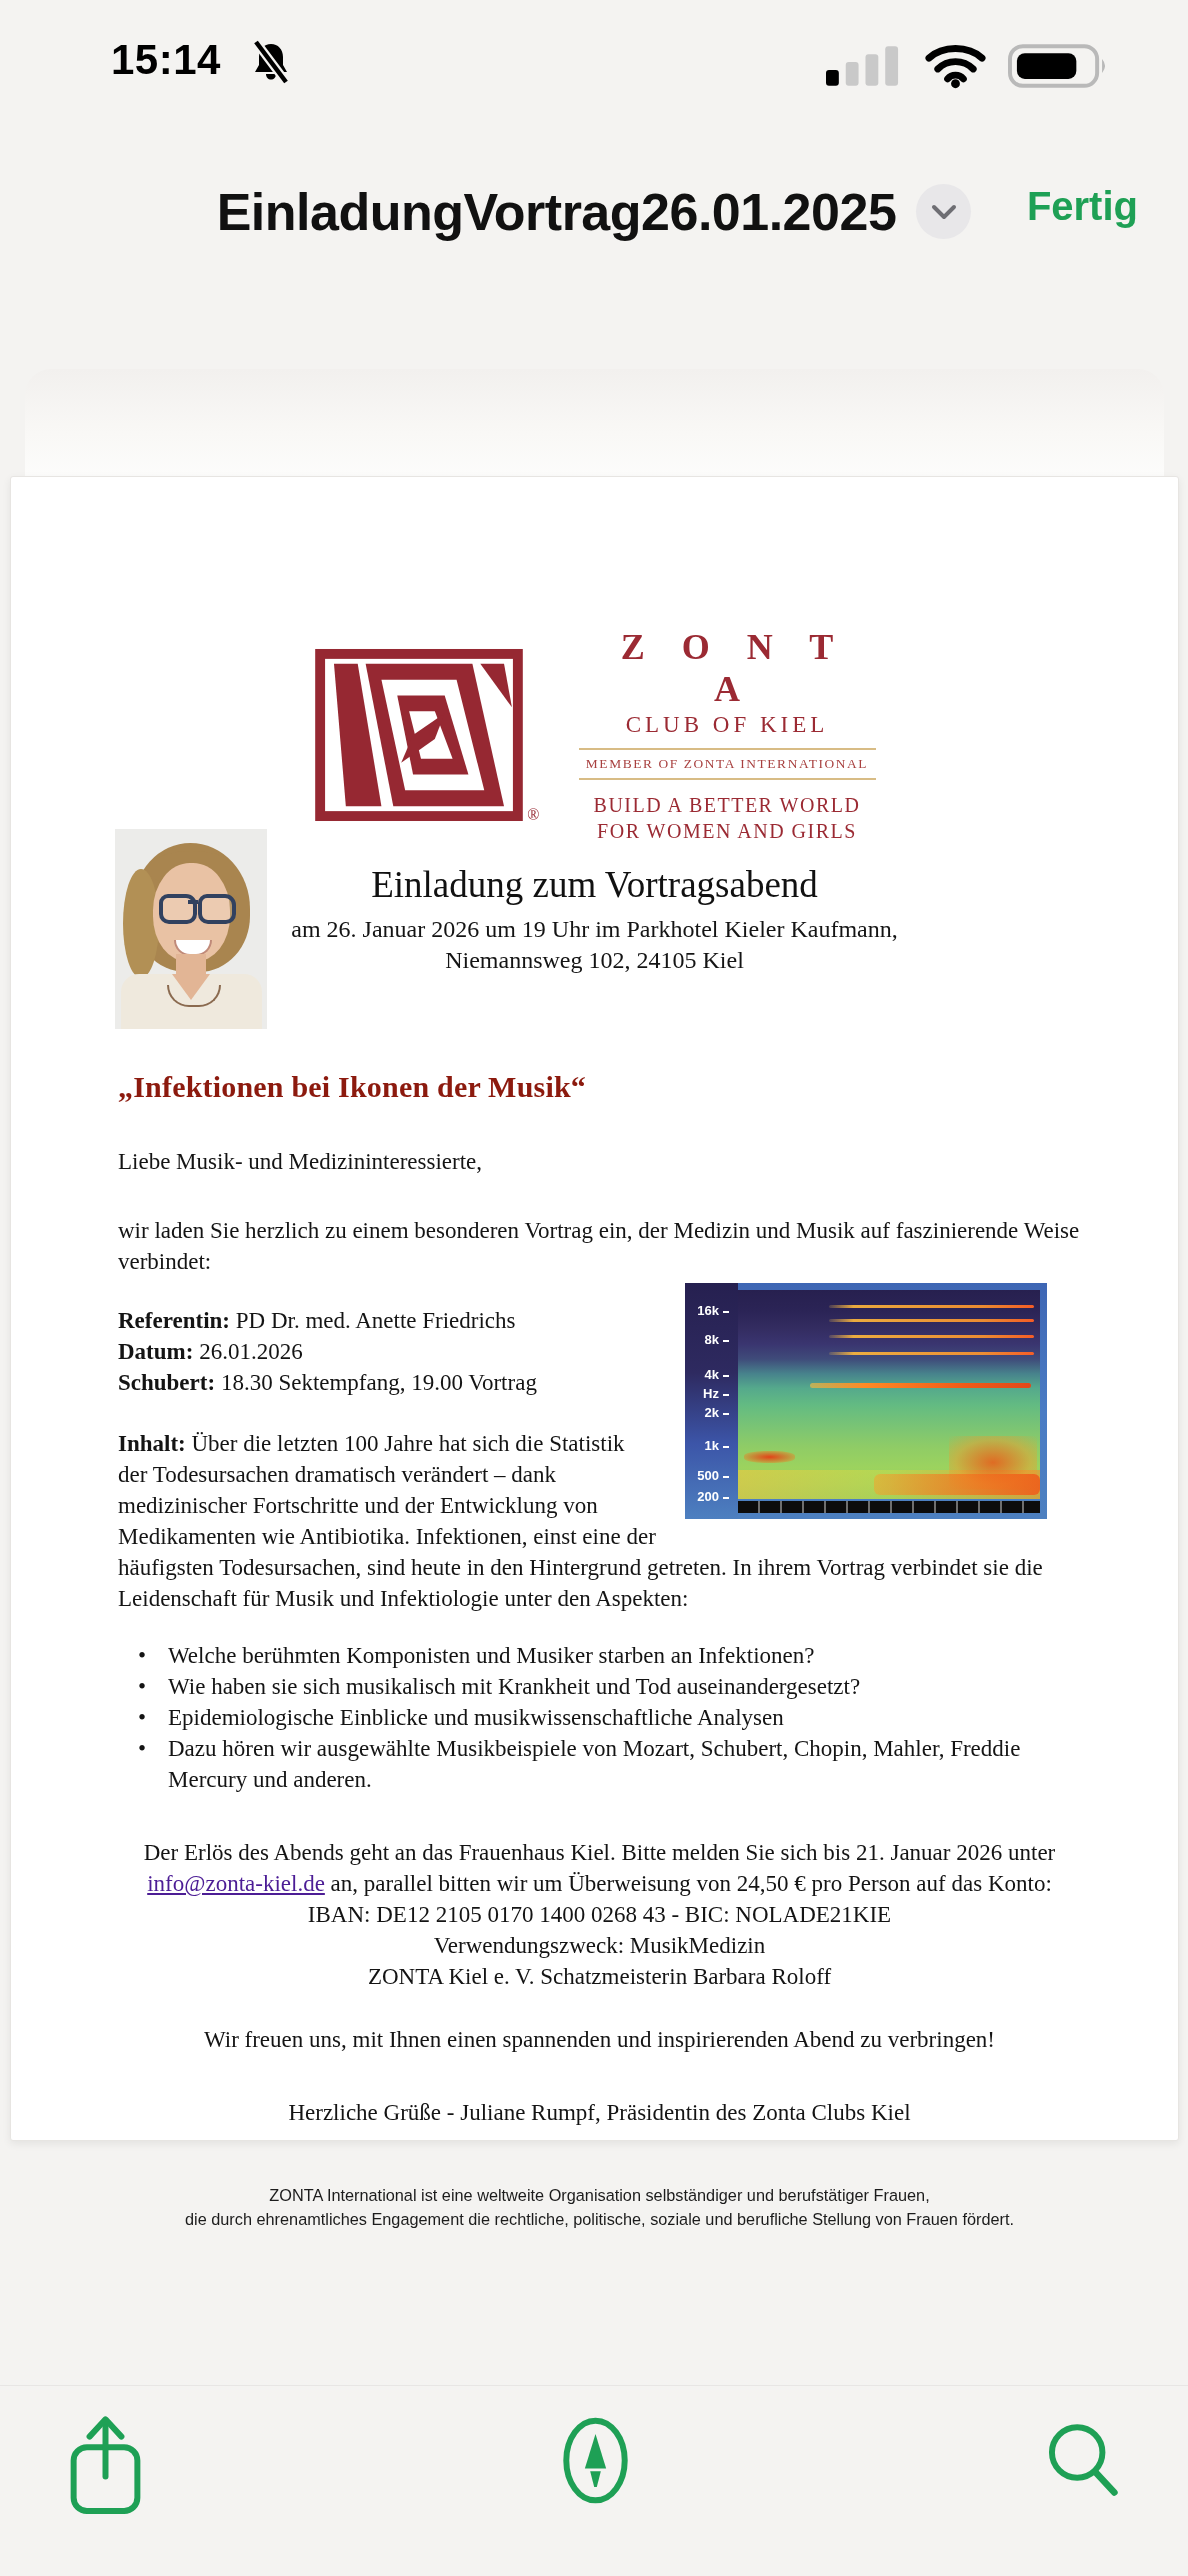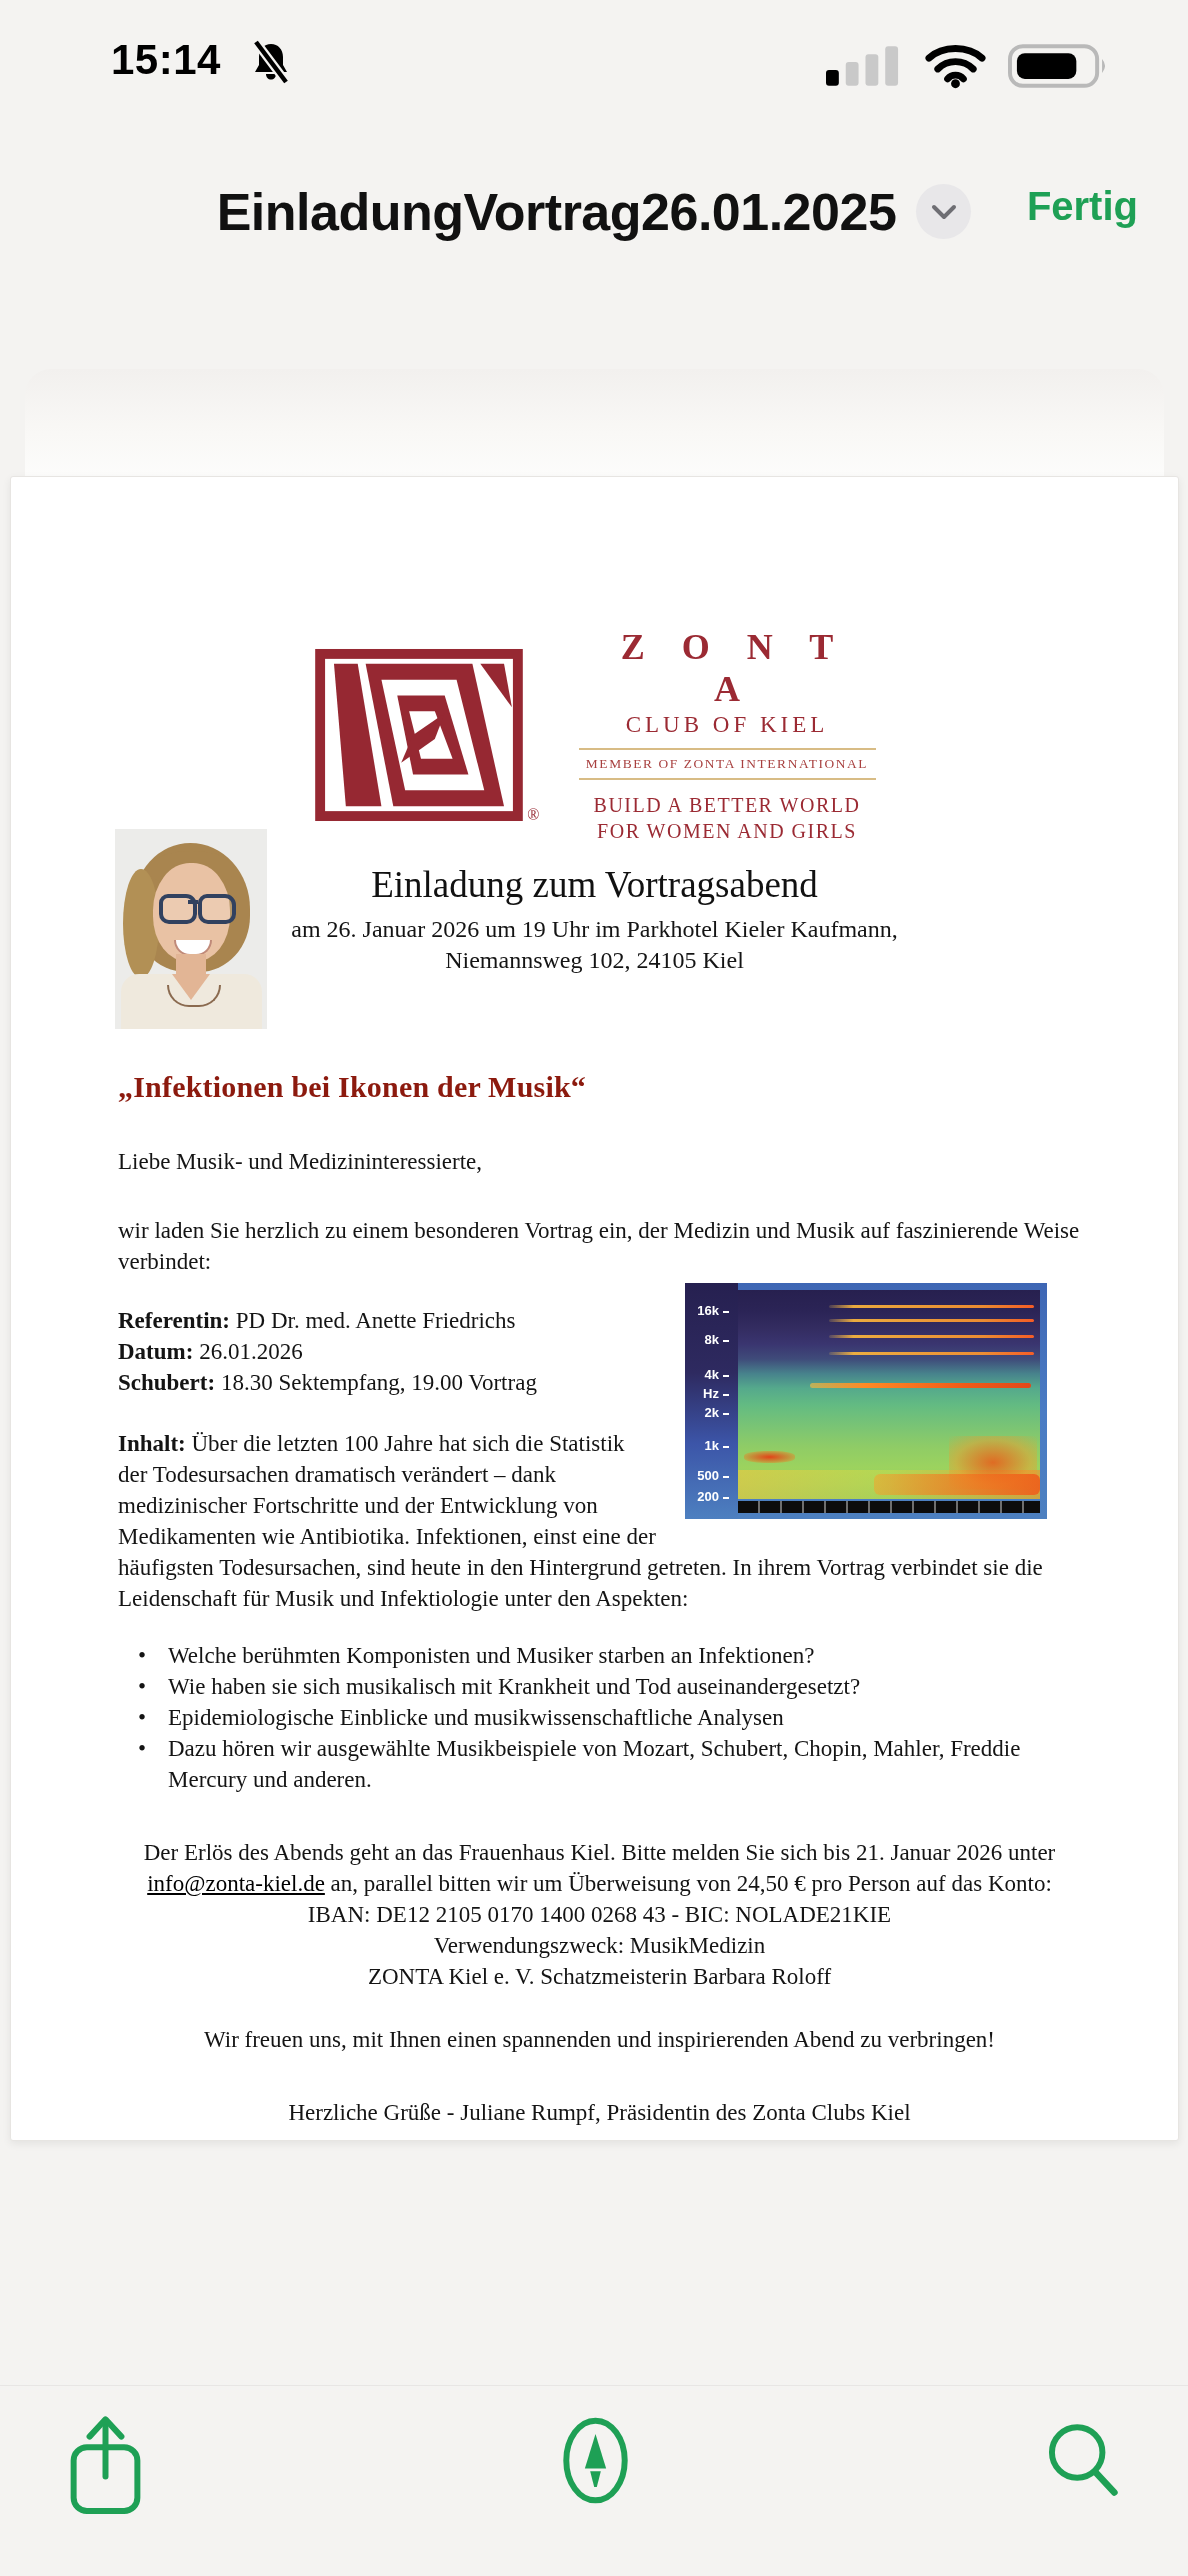--- a/index.html
+++ b/index.html
@@ -69,7 +69,7 @@
   ul.points li::before{content:"•";position:absolute;left:-14px;top:0;}
 
   .register{margin-top:42px;text-align:center;}
-  .register a{color:#000000;text-decoration:underline;}
+  .register a{color:#4c1d95;text-decoration:underline;}
   .cheer{margin-top:32px;text-align:center;}
   .signature{margin-top:42px;text-align:center;}
   .smallprint{margin-top:55px;text-align:center;font-family:"Liberation Sans",sans-serif;font-size:16.3px;line-height:24px;color:#1c1c1c;}

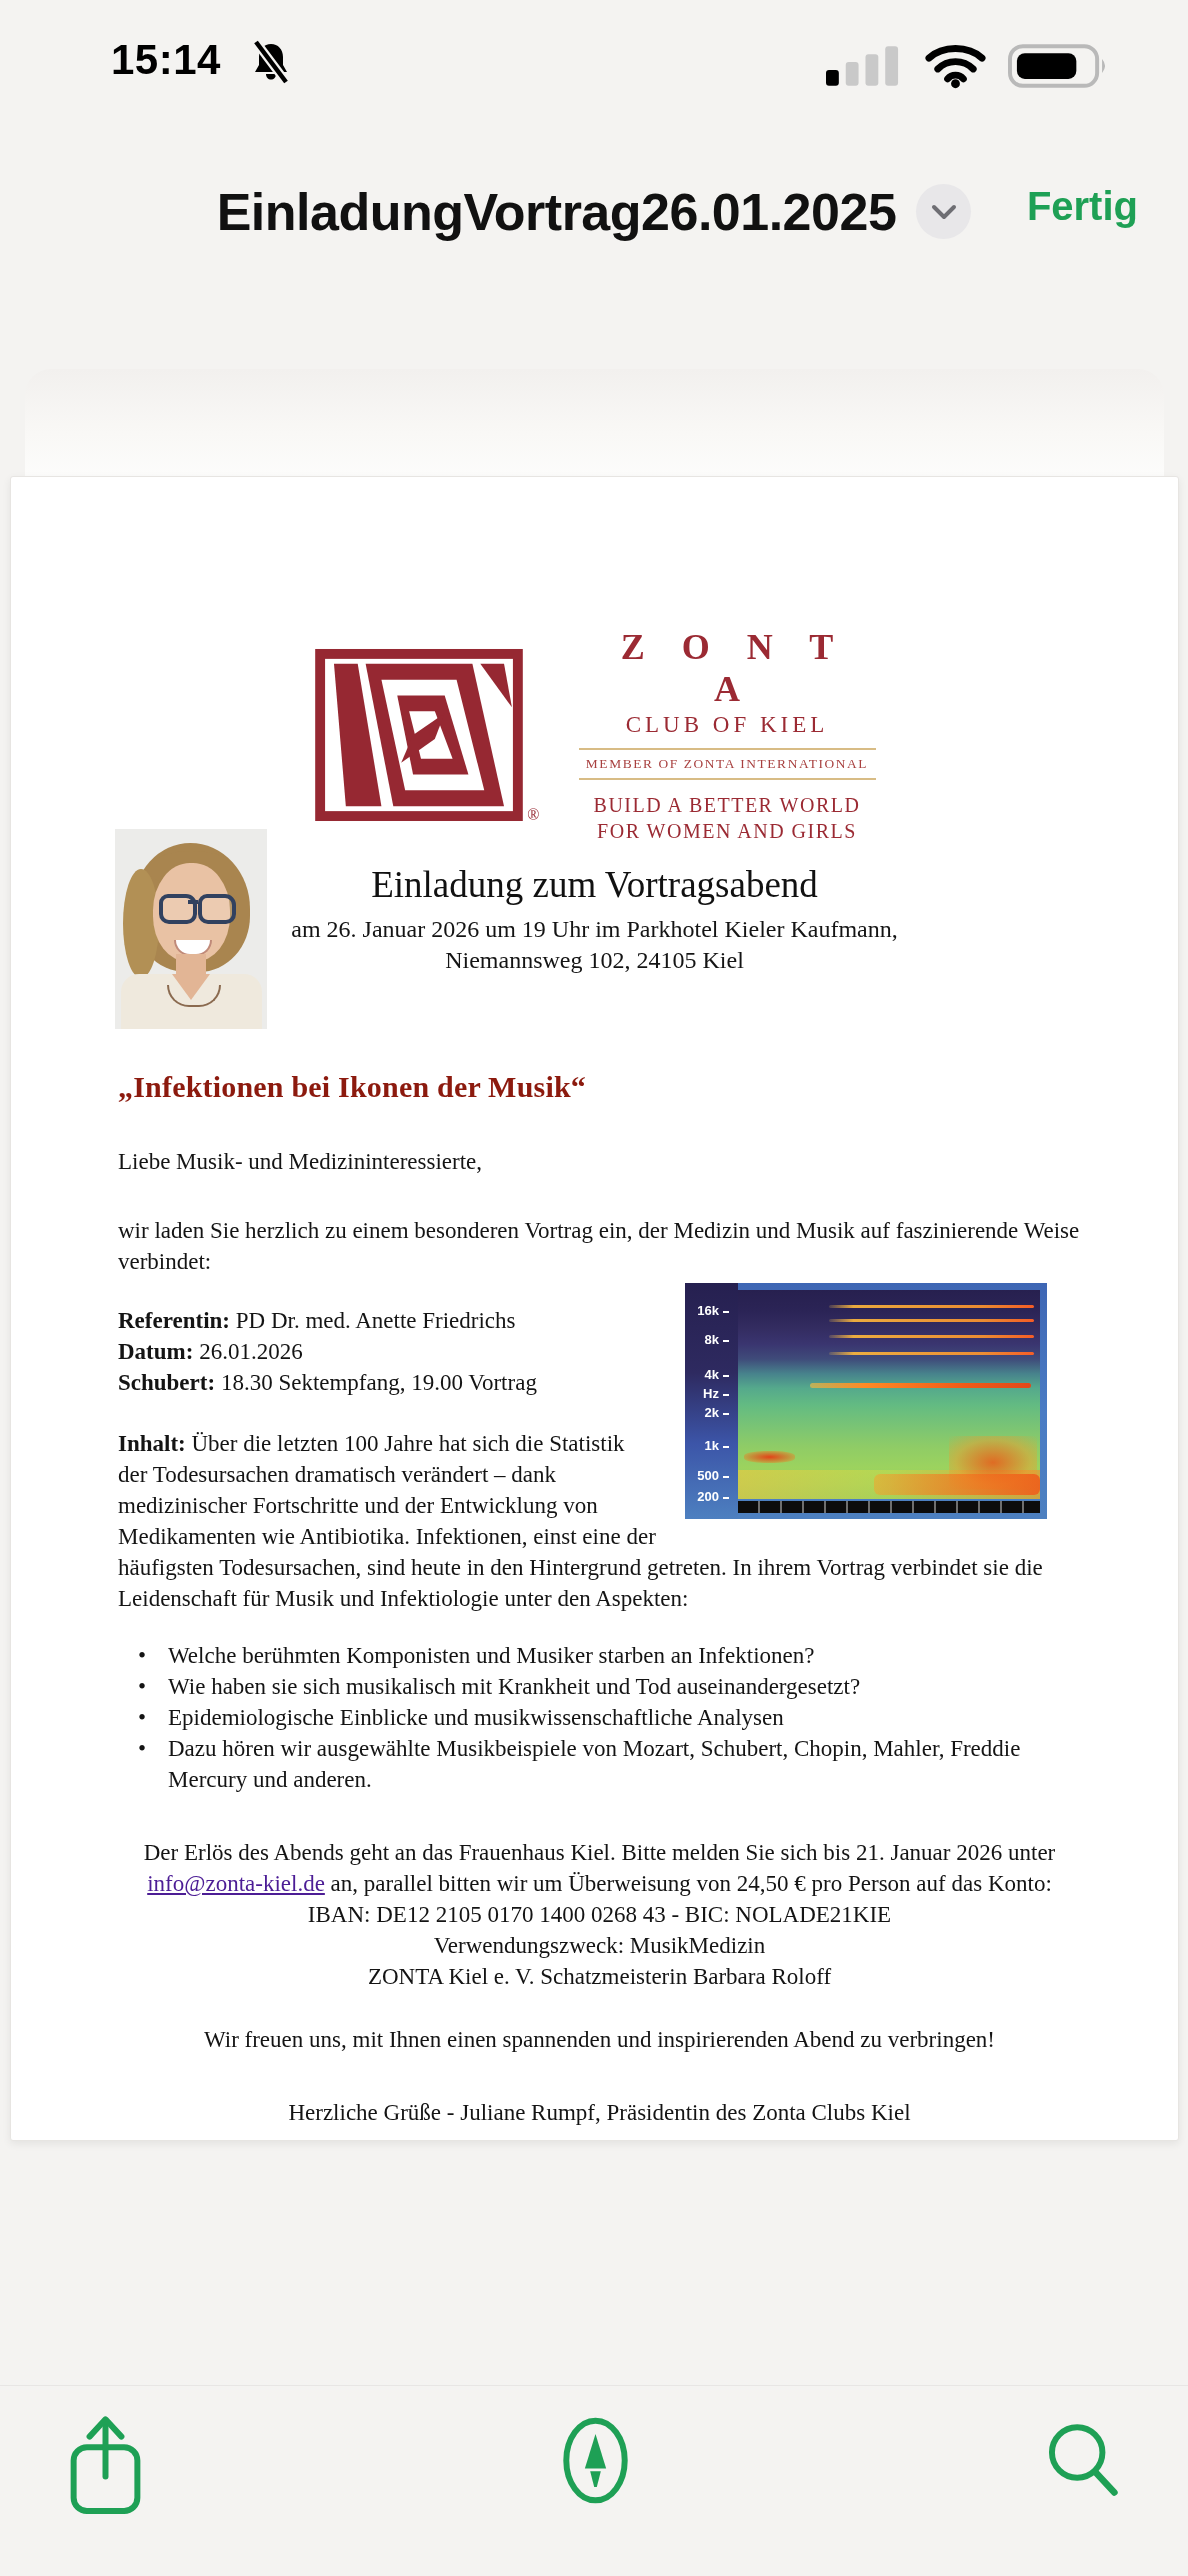--- a/index.html
+++ b/index.html
@@ -263,6 +263,10 @@
       <div class="cheer">Wir freuen uns, mit Ihnen einen spannenden und inspirierenden Abend zu verbringen!</div>
       <div class="signature">Herzliche Grüße - Juliane Rumpf, Präsidentin des Zonta Clubs Kiel</div>
 
+      <div class="smallprint">
+        <div>ZONTA International ist eine weltweite Organisation selbständiger und berufstätiger Frauen,</div>
+        <div>die durch ehrenamtliches Engagement die rechtliche, politische, soziale und berufliche Stellung von Frauen fördert.</div>
+      </div>
     </div>
   </div>
 

